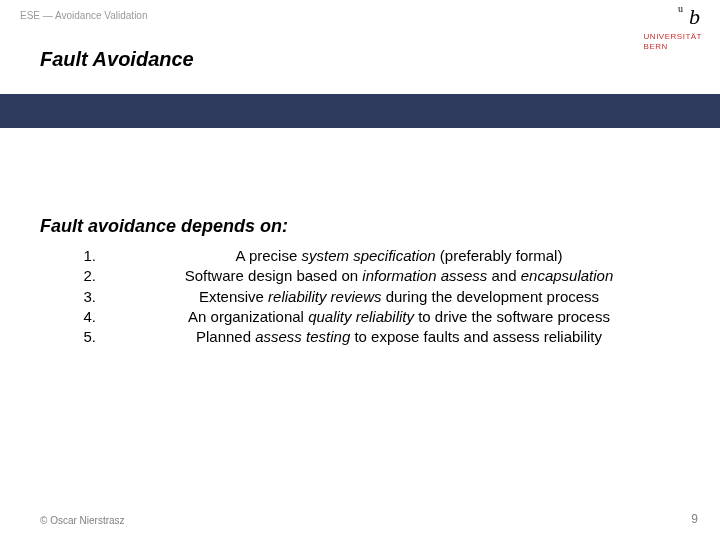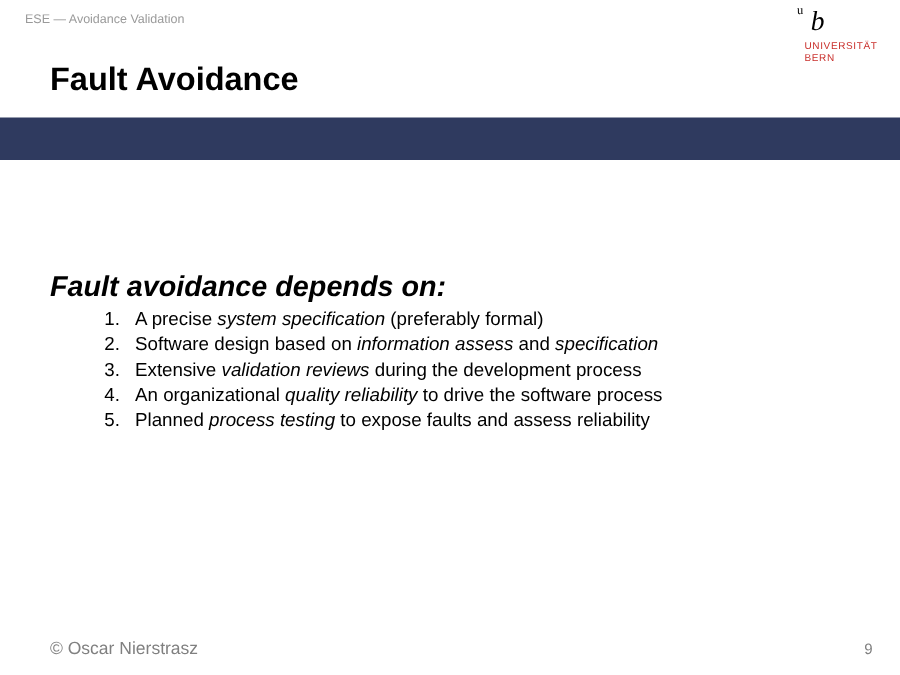--- a/index.html
+++ b/index.html
@@ -33,7 +33,7 @@
     font-size: 22px;
     color: #000;
     display: block;
-    text-align: left;
+    text-align: right;
     margin-right: 2px;
   }
   .logo-b sup {

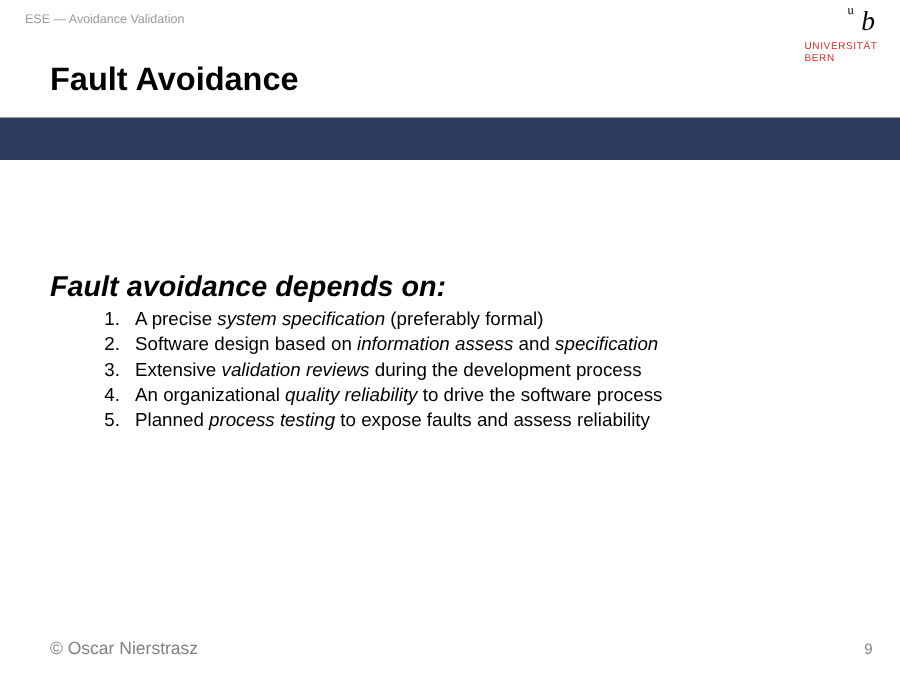--- a/index.html
+++ b/index.html
@@ -56,9 +56,10 @@
     position: absolute;
     top: 48px;
     left: 40px;
-    font-size: 26px;
+    font-size: 20px;
     font-weight: bold;
     color: #000;
+    font-style: italic;
   }
   .band {
     position: absolute;

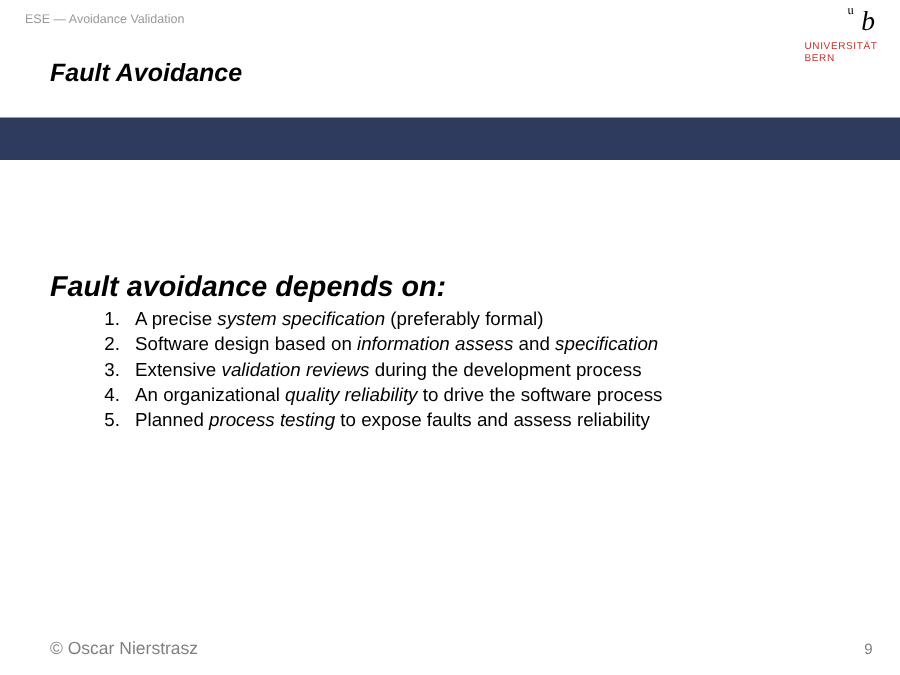--- a/index.html
+++ b/index.html
@@ -73,7 +73,7 @@
     position: absolute;
     top: 216px;
     left: 40px;
-    font-size: 23px;
+    font-size: 18px;
     font-weight: bold;
     font-style: italic;
   }

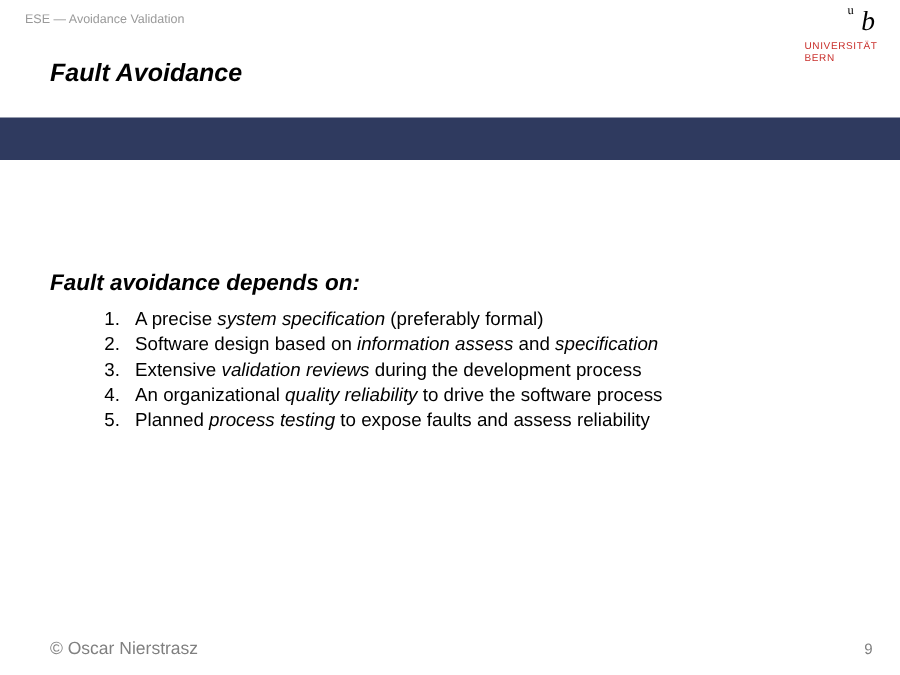--- a/index.html
+++ b/index.html
@@ -97,6 +97,7 @@
   }
   .txt {
     flex: 1;
+    text-align: center;
   }
   .txt em {
     font-style: italic;

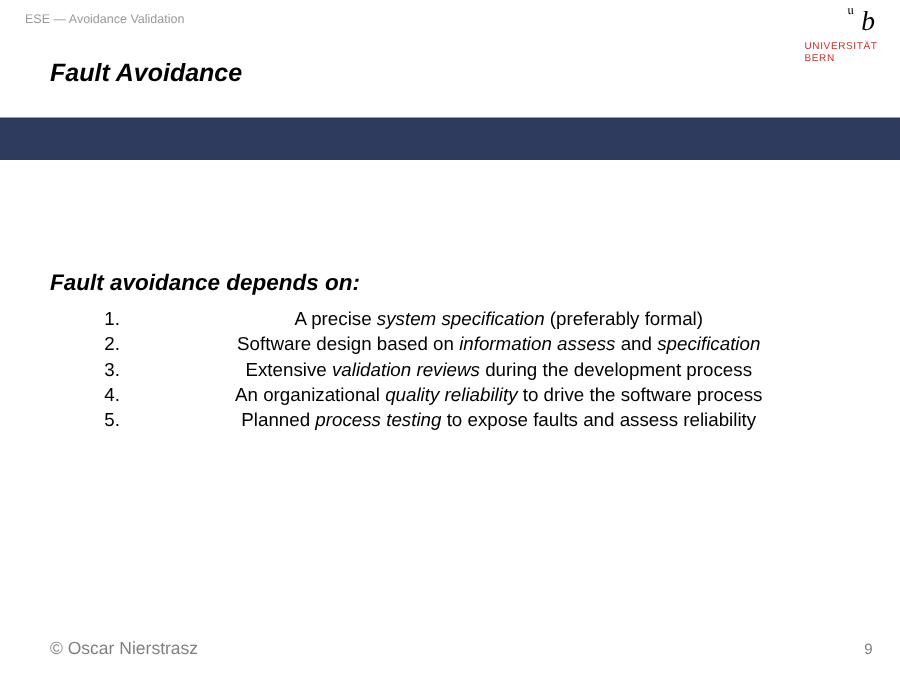--- a/index.html
+++ b/index.html
@@ -144,7 +144,7 @@
   </div>
   <div class="list-row">
     <div class="num">2.</div>
-    <div class="txt">Software design based on <em>information assess</em> and <em>specification</em></div>
+    <div class="txt">Software design based on <em>information assess</em> and <em>encapsulation</em></div>
   </div>
   <div class="list-row">
     <div class="num">3.</div>

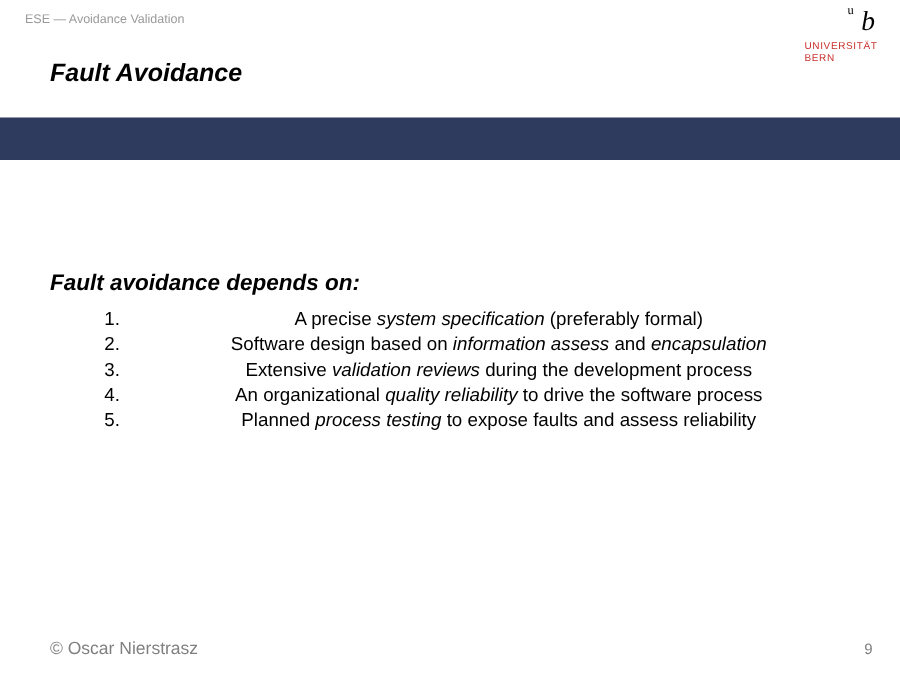--- a/index.html
+++ b/index.html
@@ -148,7 +148,7 @@
   </div>
   <div class="list-row">
     <div class="num">3.</div>
-    <div class="txt">Extensive <em>validation reviews</em> during the development process</div>
+    <div class="txt">Extensive <em>reliability reviews</em> during the development process</div>
   </div>
   <div class="list-row">
     <div class="num">4.</div>

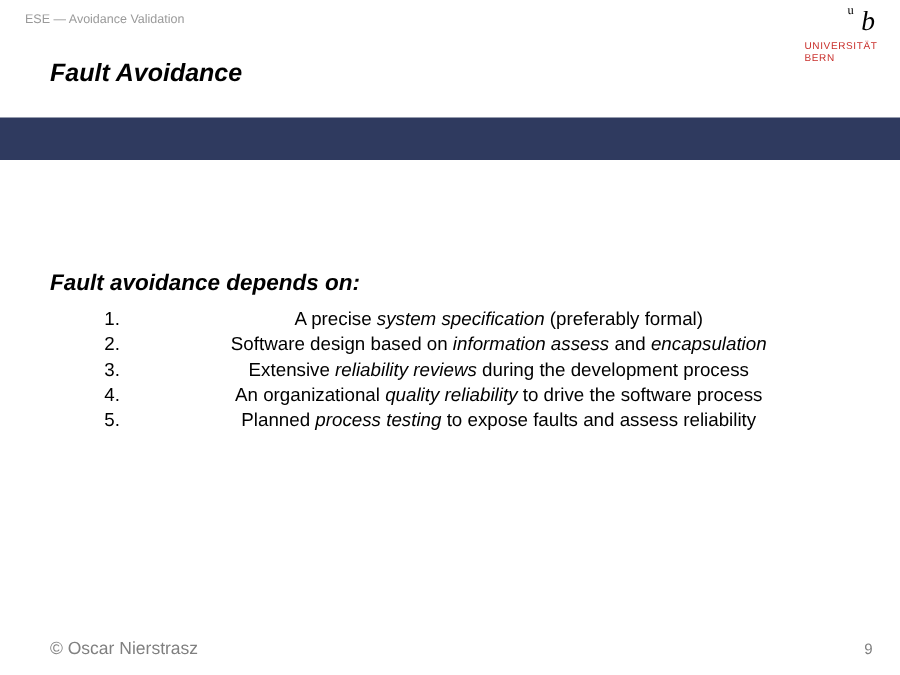--- a/index.html
+++ b/index.html
@@ -156,7 +156,7 @@
   </div>
   <div class="list-row">
     <div class="num">5.</div>
-    <div class="txt">Planned <em>process testing</em> to expose faults and assess reliability</div>
+    <div class="txt">Planned <em>assess testing</em> to expose faults and assess reliability</div>
   </div>
 </div>
 

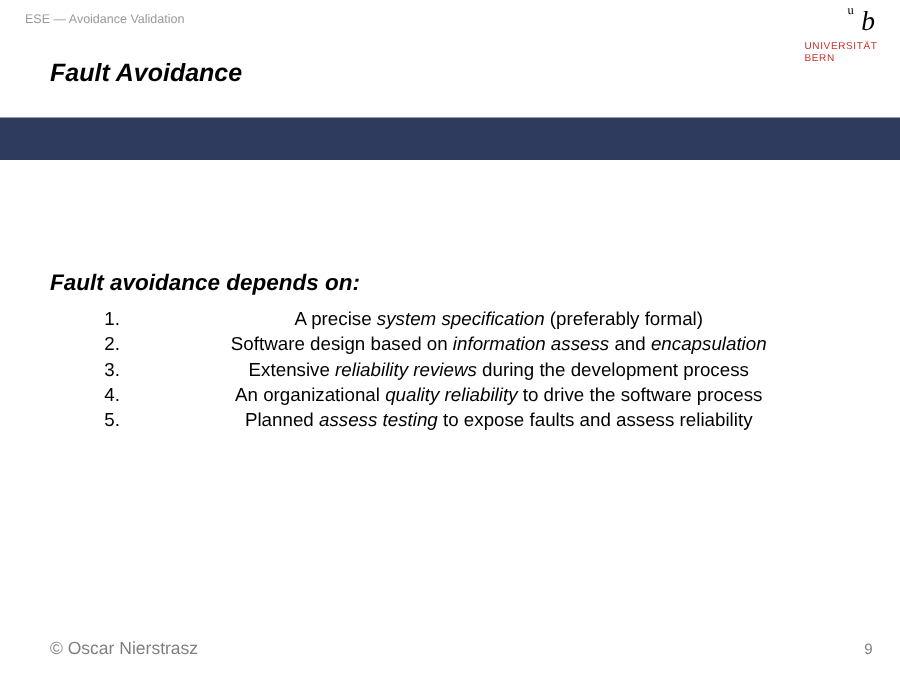--- a/index.html
+++ b/index.html
@@ -106,7 +106,7 @@
     position: absolute;
     bottom: 14px;
     left: 40px;
-    font-size: 14px;
+    font-size: 10px;
     color: #808080;
   }
   .footer-right {

